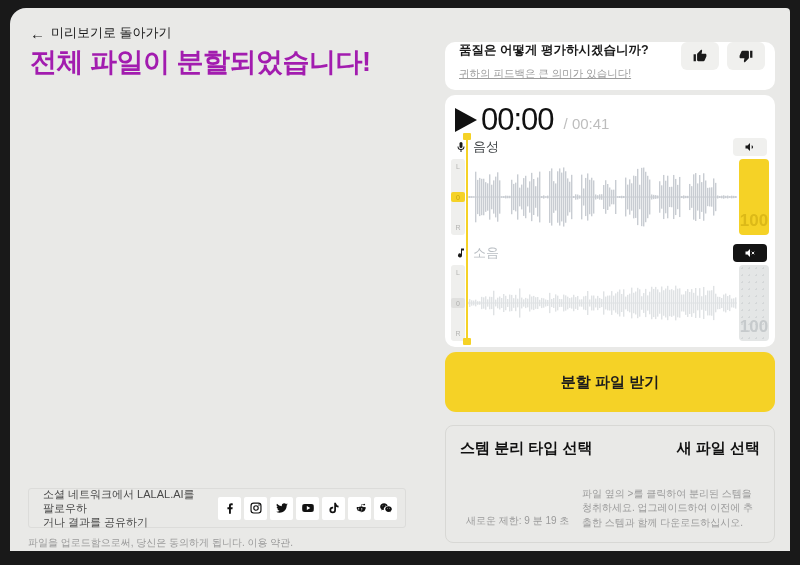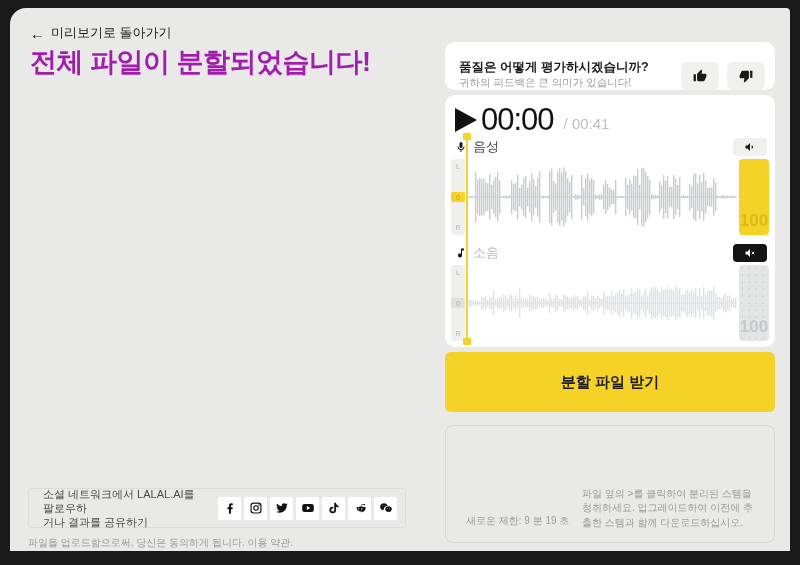--- a/index.html
+++ b/index.html
@@ -18,7 +18,7 @@
 
   
   .feedback-card { position:absolute; left:435px; top:34px; width:330px; height:48px;
-                   background:#fff; border-radius:10px; display:flex; align-items:flex-end;
+                   background:#fff; border-radius:10px; display:flex; align-items:flex-start;
                    padding:0 10px 0 14px; }
   .feedback-texts { flex:1; }
   .feedback-question { font-size:12.5px; font-weight:700; color:#1a1a1a; }

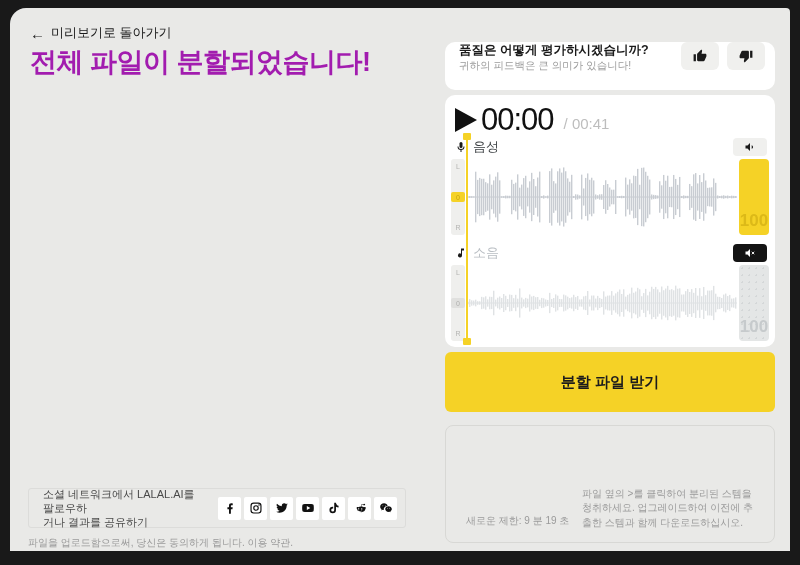--- a/index.html
+++ b/index.html
@@ -22,7 +22,7 @@
                    padding:0 10px 0 14px; }
   .feedback-texts { flex:1; }
   .feedback-question { font-size:12.5px; font-weight:700; color:#1a1a1a; }
-  .feedback-sub { font-size:10.5px; color:#9b9b9b; margin-top:0; }
+  .feedback-sub { font-size:10.5px; color:#9b9b9b; margin-top:8px;text-decoration:underline; }
   .thumb-btn { width:38px; height:28px; background:#f0f0ee; border:none; border-radius:6px;
                display:flex; align-items:center; justify-content:center; cursor:pointer; margin-left:8px; }
   .thumb-btn svg { width:14px; height:14px; fill:#1a1a1a; }

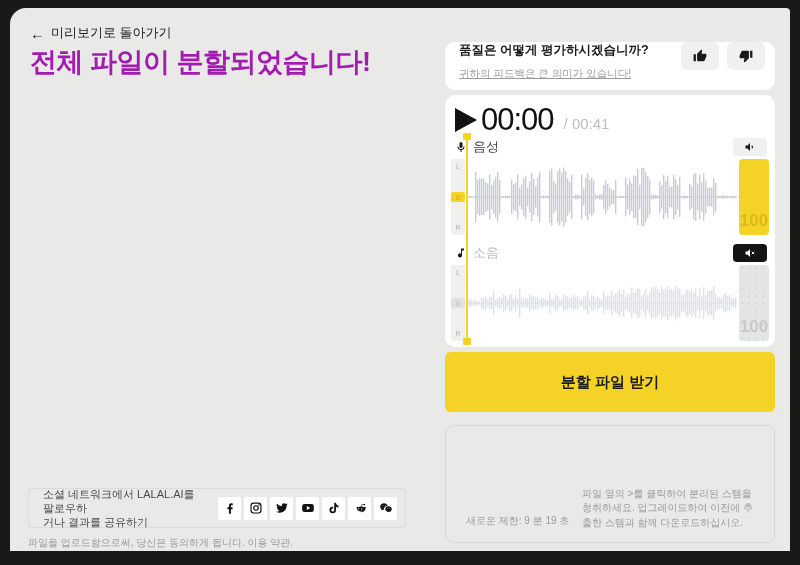--- a/index.html
+++ b/index.html
@@ -77,7 +77,7 @@
 
   
   .download-btn { position:absolute; left:435px; top:344px; width:330px; height:60px;
-                  background:#F5D226; border:none; border-radius:6px; font-size:15px;
+                  background:#F5D226; border:none; border-radius:11px; font-size:15px;
                   font-weight:700; color:#1c1c1c; cursor:pointer;
                   font-family:"Liberation Sans", sans-serif; }
 

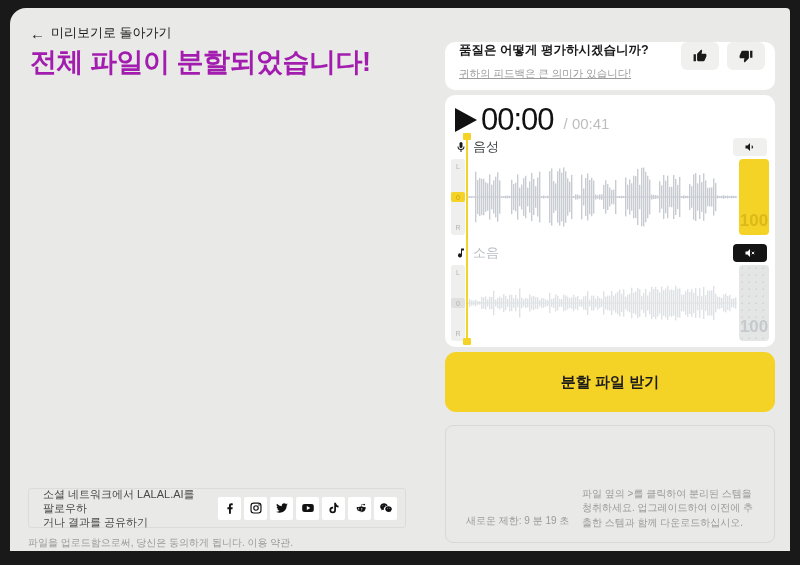--- a/index.html
+++ b/index.html
@@ -492,6 +492,10 @@
   <button class="download-btn">분할 파일 받기</button>
 
   <div class="options-card">
+    <div class="options-head">
+      <span class="options-title">스템 분리 타입 선택</span>
+      <span class="new-file-link">새 파일 선택</span>
+    </div>
     <div class="limit-text">새로운 제한: 9 분 19 초</div>
     <div class="hint-text">파일 옆의 &gt;를 클릭하여 분리된 스템을 청취하세요. 업그레이드하여 이전에 추출한 스템과 함께 다운로드하십시오.</div>
   </div>

